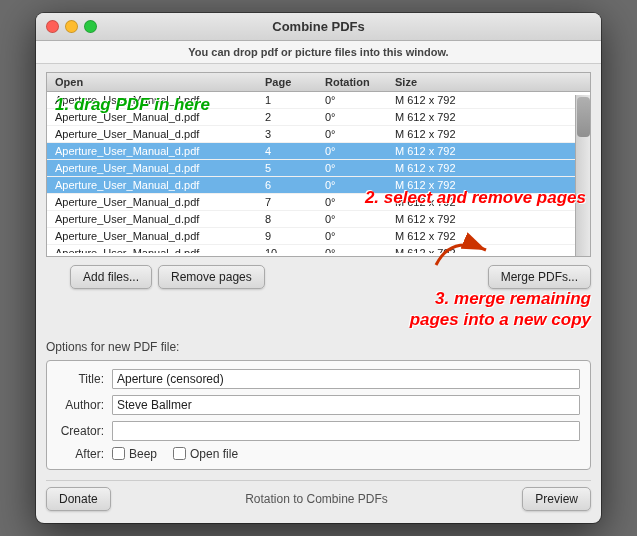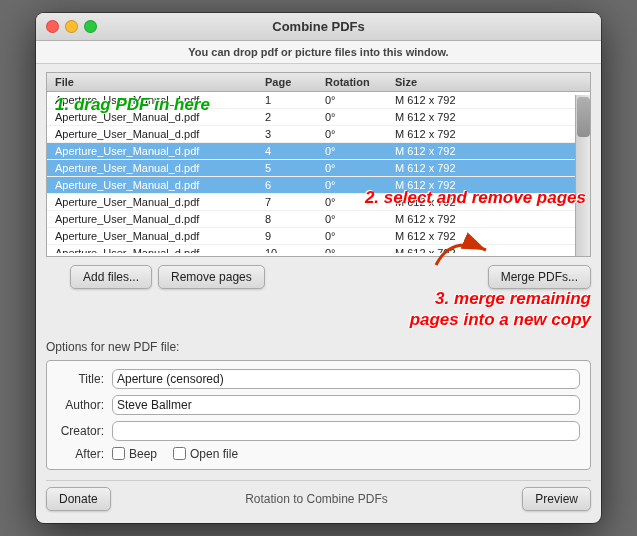--- a/index.html
+++ b/index.html
@@ -274,7 +274,7 @@
     <div class="window-inner">
       <div class="file-table-container">
         <div class="table-header">
-          <span class="th th-file">File</span>
+          <span class="th th-file">Open</span>
           <span class="th th-page">Page</span>
           <span class="th th-rotation">Rotation</span>
           <span class="th th-size">Size</span>

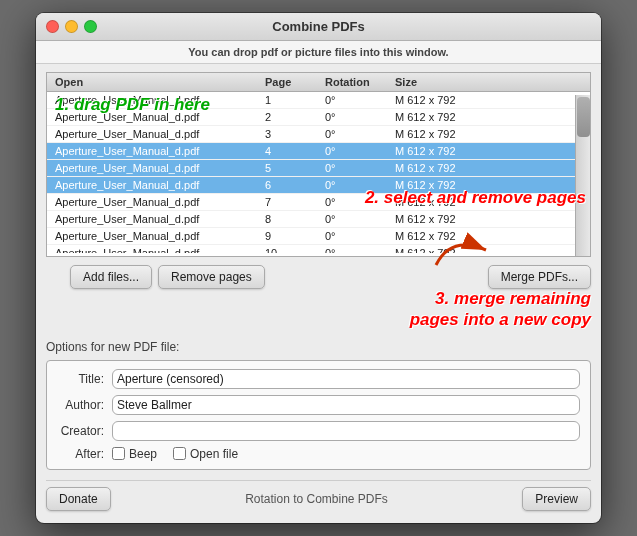--- a/index.html
+++ b/index.html
@@ -181,7 +181,7 @@
       flex: 1;
       height: 20px;
       border: 1px solid #aaa;
-      border-radius: 6px;
+      border-radius: 1px;
       padding: 1px 4px;
       font-size: 12px;
       background: #fff;

